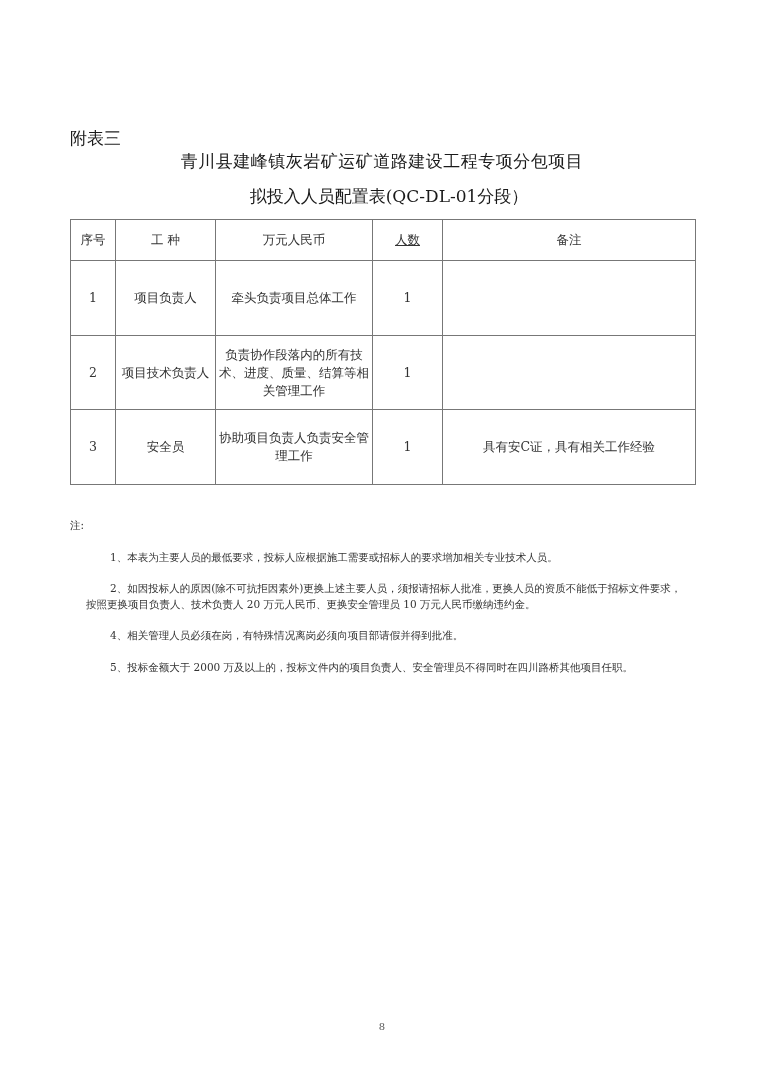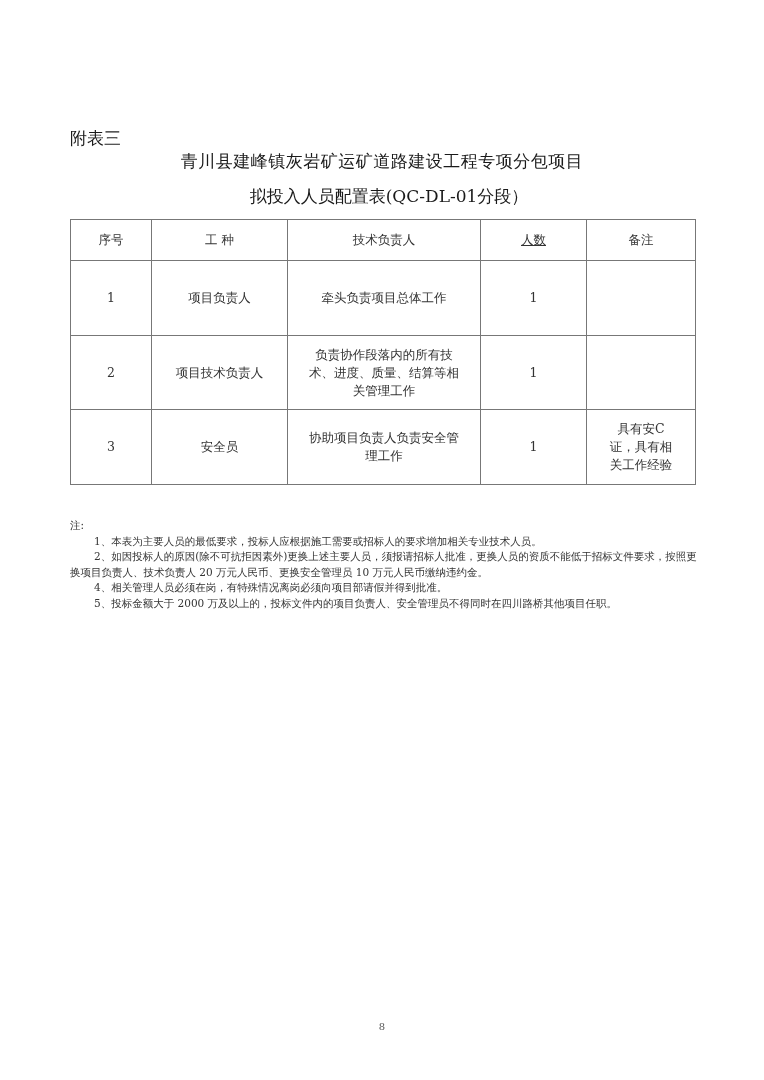--- a/index.html
+++ b/index.html
@@ -29,7 +29,7 @@
     table.staff td, table.staff th {
       border: 1px solid #777;
       text-align: center; vertical-align: middle;
-      font-weight: normal; padding: 0 20px; line-height: 18px;
+      font-weight: normal; padding: 0 2px; line-height: 18px;
     }
     table.staff tr.head { height: 41px; }
     table.staff tr.r1 { height: 75px; }

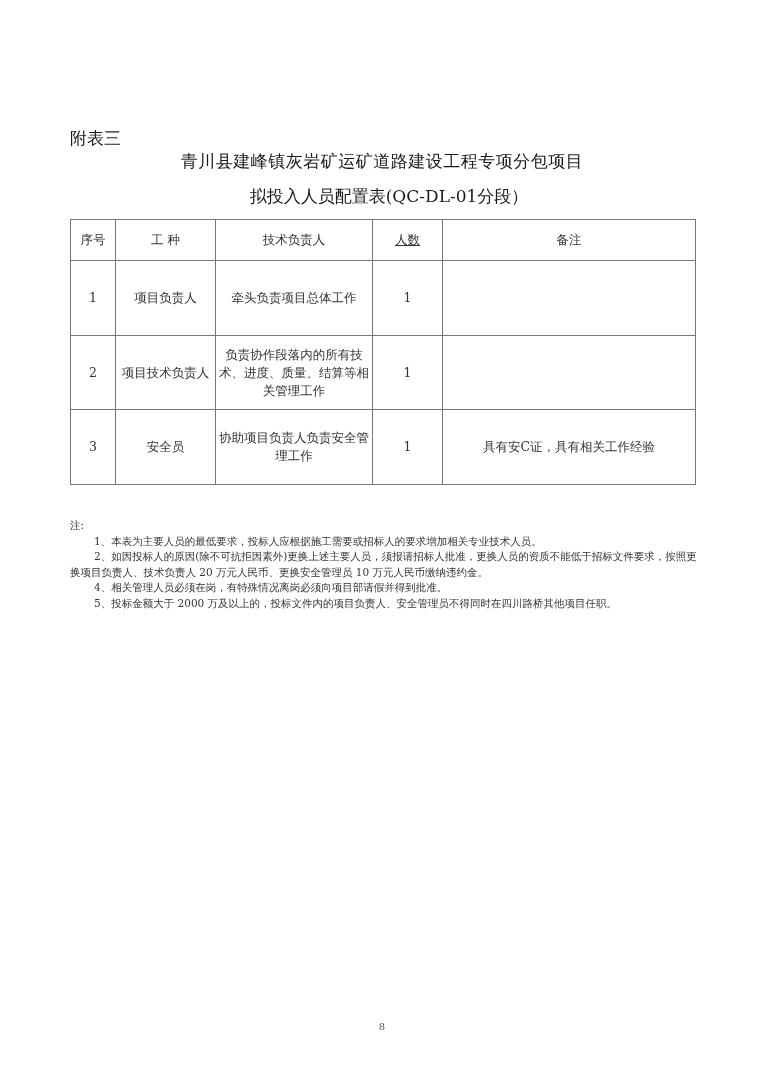--- a/index.html
+++ b/index.html
@@ -62,7 +62,7 @@
       <tr class="head">
     <th class="c1">序号</th>
     <th class="c2">工 种</th>
-    <th class="c3">技术负责人</th>
+    <th class="c3">万元人民币</th>
     <th class="c4">人数</th>
     <th>备注</th>
   </tr>

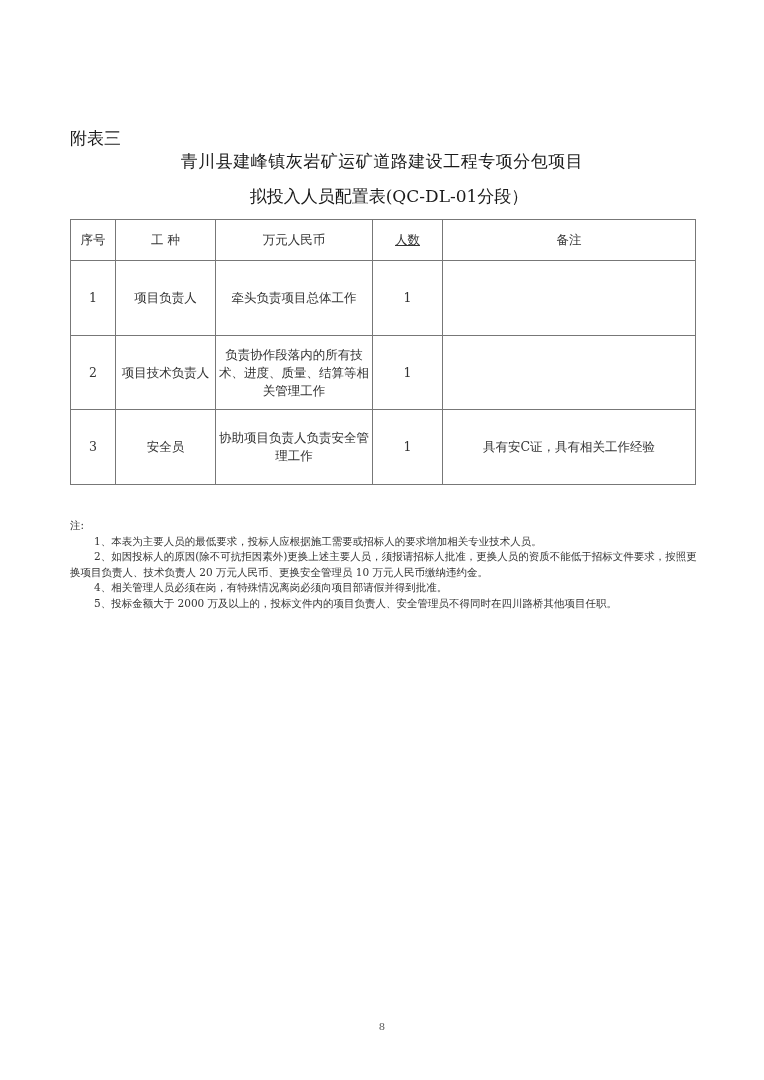--- a/index.html
+++ b/index.html
@@ -43,7 +43,7 @@
       position: absolute; left: 70px; top: 518px; width: 630px;
       font-size: 10.5px; line-height: 15.5px; color: #333;
     }
-    .notes .note-line { text-indent: 24px; margin: 0; }
+    .notes .note-line { text-indent: 24px; margin: 16px; }
     .notes .note-head { margin: 0; }
     .page-num {
       position: absolute; left: 0; width: 764px; top: 1021px; text-align: center;

